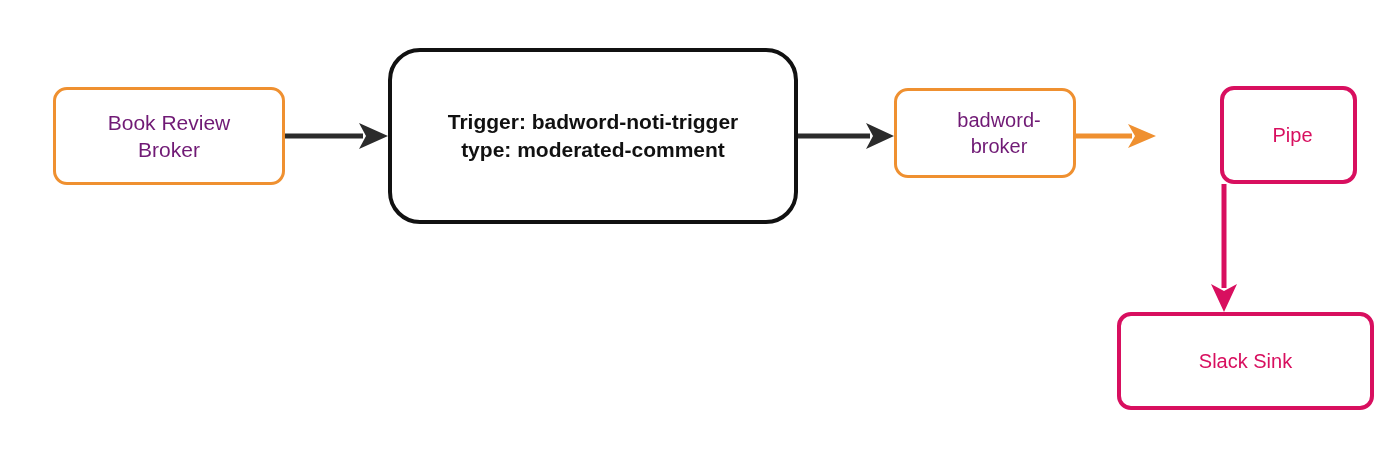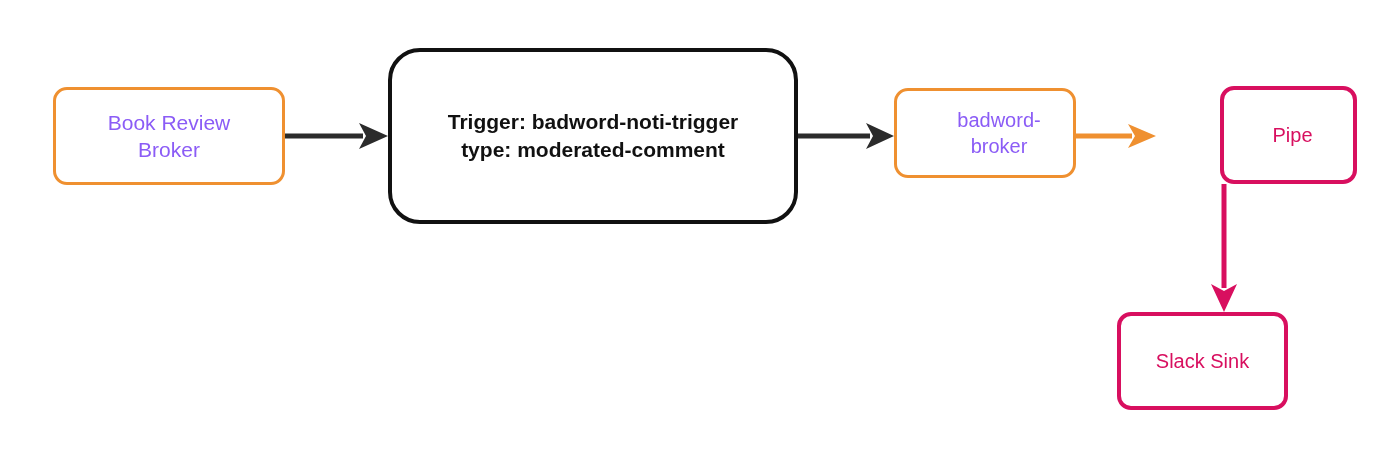--- a/index.html
+++ b/index.html
@@ -30,7 +30,7 @@
   .node-orange {
     border: 3px solid #ef9030;
     border-radius: 14px;
-    color: #8b5cf6;
+    color: #701a75;
   }
   .node-crimson {
     border: 4px solid #d80f5f;

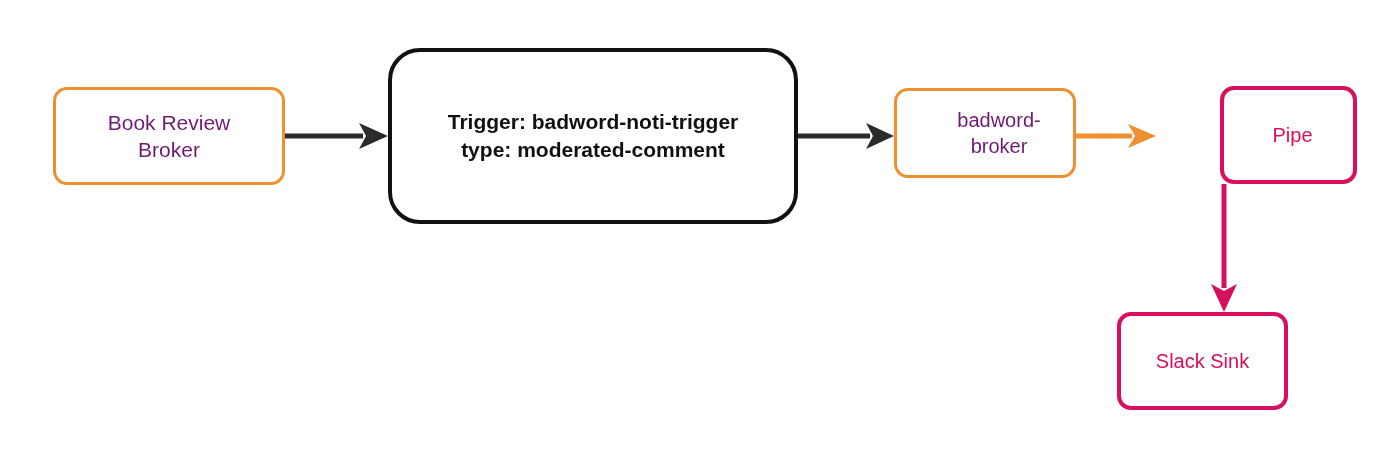--- a/index.html
+++ b/index.html
@@ -64,7 +64,7 @@
     padding-left: 8px;
   }
   #node-slack-sink {
-    left: 1117px; top: 312px; width: 171px; height: 98px;
+    left: 1117px; top: 312px; width: 257px; height: 98px;
     font-size: 20px;
   }
 

